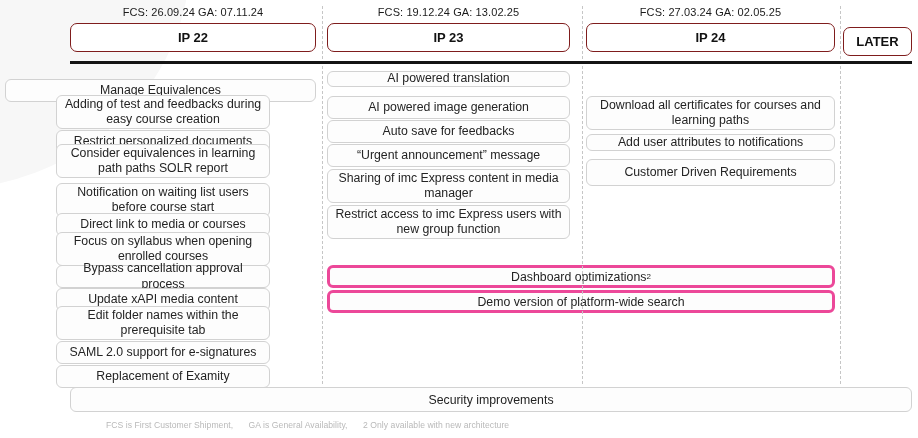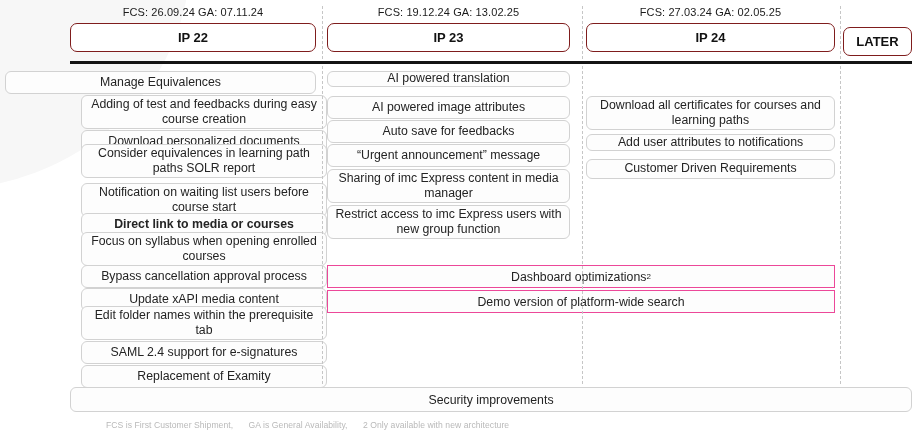--- a/index.html
+++ b/index.html
@@ -121,7 +121,7 @@
   #col3 .card { left: 586px; width: 249px; }
 
   
-  #card-manage-equivalences { left: 5px !important; width: 311px !important; }
+  #card-manage-equivalences { left: 5px !important; width: 311px !important; margin-top: 8px; }
 
   .card-wide {
     position: absolute;

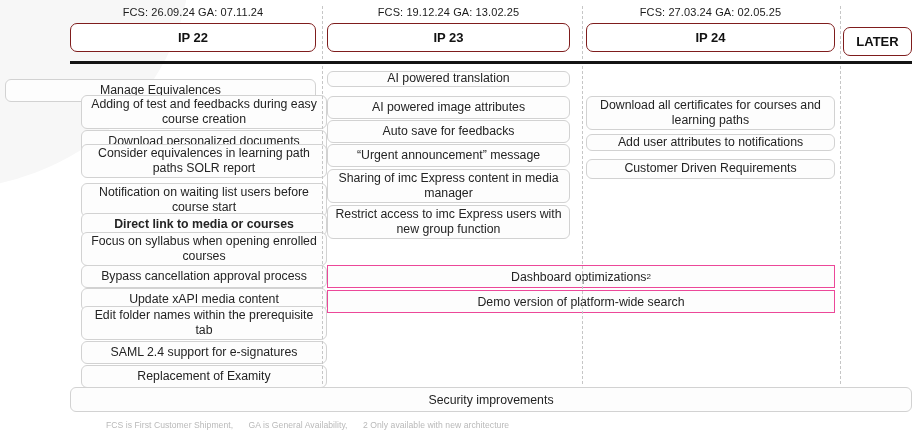--- a/index.html
+++ b/index.html
@@ -116,7 +116,7 @@
     padding: 2px 7px;
   }
 
-  #col1 .card { left: 81px; width: 246px; }
+  #col1 .card { left: 56px; width: 214px; }
   #col2 .card { left: 327px; width: 243px; }
   #col3 .card { left: 586px; width: 249px; }
 

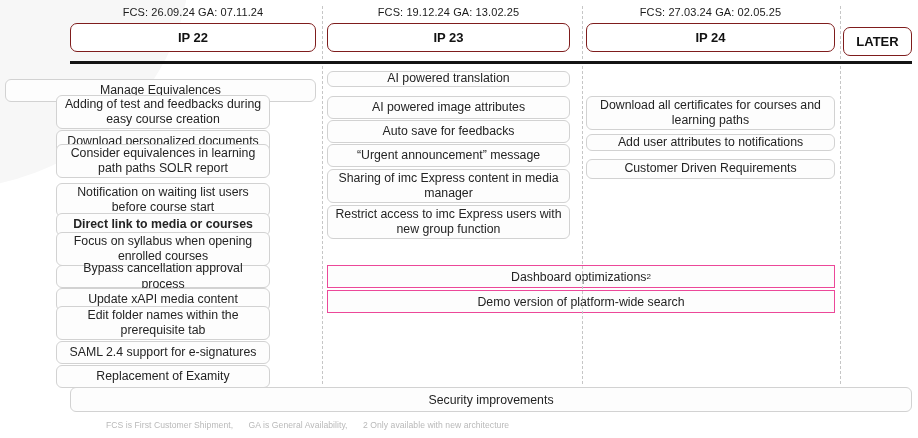--- a/index.html
+++ b/index.html
@@ -225,7 +225,7 @@
 
   <div id="col2">
     <div class="card" style="top:71px;height:16px;">AI powered translation</div>
-    <div class="card" style="top:96px;height:23px;">AI powered image attributes</div>
+    <div class="card" style="top:96px;height:23px;">AI powered image generation</div>
     <div class="card" style="top:120px;height:23px;">Auto save for feedbacks</div>
     <div class="card" style="top:144px;height:23px;">“Urgent announcement” message</div>
     <div class="card" style="top:169px;height:34px;">Sharing of imc Express content in media manager</div>

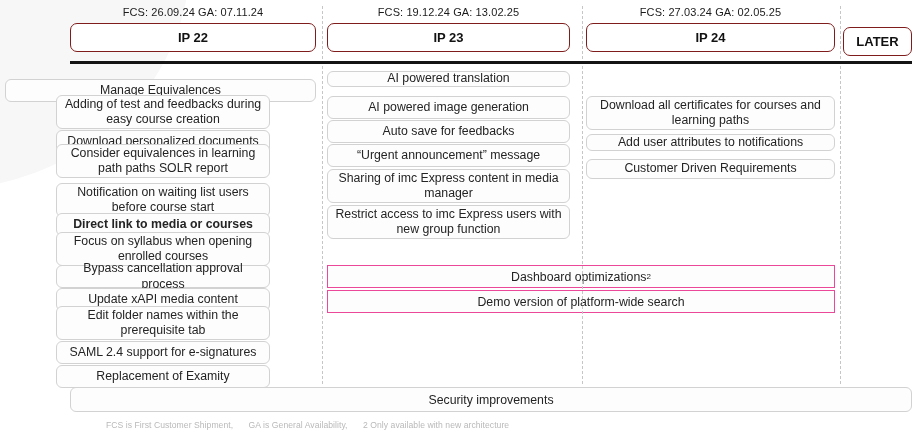--- a/index.html
+++ b/index.html
@@ -211,7 +211,7 @@
   <div id="col1">
     <div class="card" id="card-manage-equivalences" style="top:71px;height:23px;">Manage Equivalences</div>
     <div class="card" style="top:95px;height:34px;">Adding of test and feedbacks during easy course creation</div>
-    <div class="card" style="top:130px;height:23px;">Download personalized documents</div>
+    <div class="card" style="top:130px;height:23px;">Restrict personalized documents</div>
     <div class="card" style="top:144px;height:34px;">Consider equivalences in learning path paths SOLR report</div>
     <div class="card" style="top:183px;height:34px;">Notification on waiting list users before course start</div>
     <div class="card" style="top:213px;height:23px;font-weight:bold;">Direct link to media or courses</div>

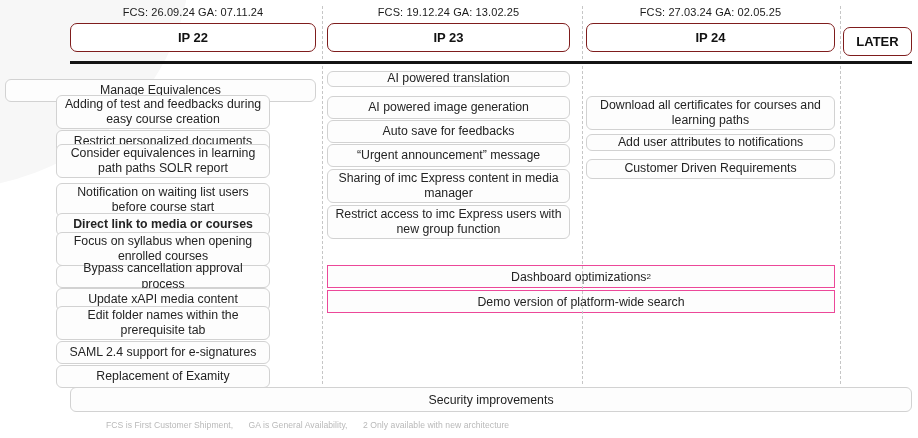--- a/index.html
+++ b/index.html
@@ -236,7 +236,7 @@
     <div class="card" style="top:71px;height:23px;margin-top:32px;">Duplicate course-specific “Events”</div>
     <div class="card" style="top:96px;height:34px;">Download all certificates for courses and learning paths</div>
     <div class="card" style="top:134px;height:17px;">Add user attributes to notifications</div>
-    <div class="card" style="top:159px;height:20px;">Customer Driven Requirements</div>
+    <div class="card" style="top:159px;height:27px;">Customer Driven Requirements</div>
   </div>
 
   <div class="card-wide" style="top:265px;height:23px;">

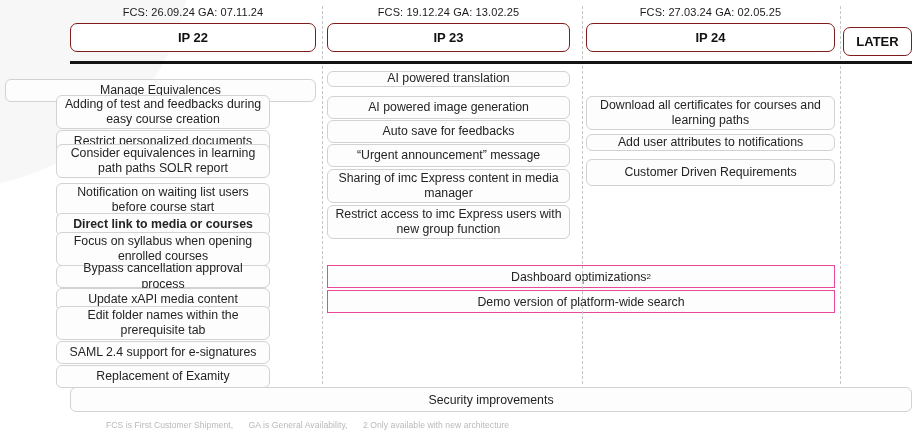--- a/index.html
+++ b/index.html
@@ -214,7 +214,7 @@
     <div class="card" style="top:130px;height:23px;">Restrict personalized documents</div>
     <div class="card" style="top:144px;height:34px;">Consider equivalences in learning path paths SOLR report</div>
     <div class="card" style="top:183px;height:34px;">Notification on waiting list users before course start</div>
-    <div class="card" style="top:213px;height:23px;font-weight:bold;">Direct link to media or courses</div>
+    <div class="card" style="top:213px;height:23px;">Direct link to media or courses</div>
     <div class="card" style="top:232px;height:34px;">Focus on syllabus when opening enrolled courses</div>
     <div class="card" style="top:265px;height:23px;">Bypass cancellation approval process</div>
     <div class="card" style="top:288px;height:23px;">Update xAPI media content</div>

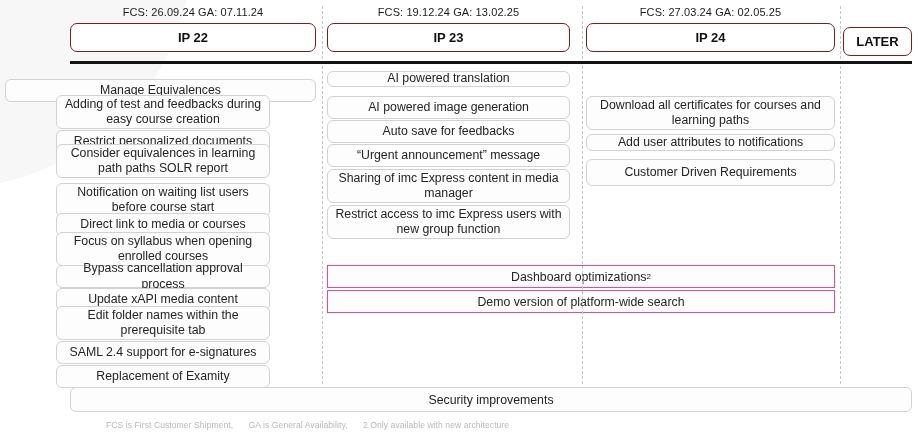--- a/index.html
+++ b/index.html
@@ -127,8 +127,8 @@
     position: absolute;
     left: 327px;
     width: 508px;
-    border: 1px solid #ec4899;
-    border-radius: 0;
+    border: 3px solid #ec4899;
+    border-radius: 6px;
     background: #fdfdfd;
     box-sizing: border-box;
     display: flex;

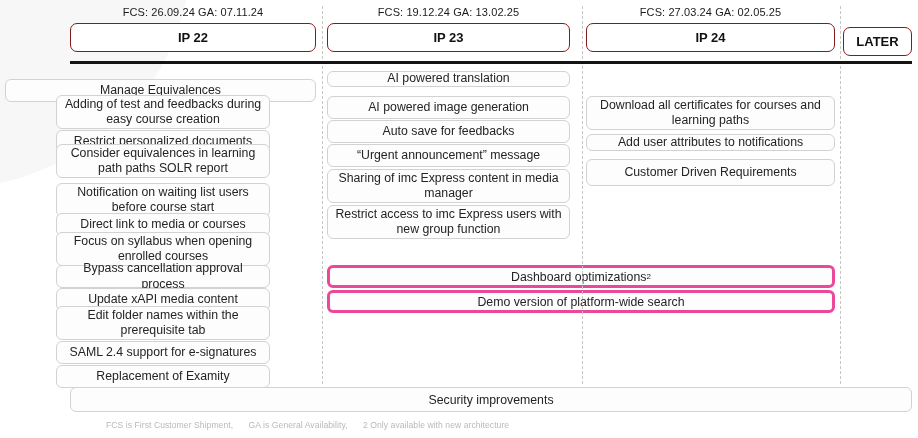--- a/index.html
+++ b/index.html
@@ -219,7 +219,7 @@
     <div class="card" style="top:265px;height:23px;">Bypass cancellation approval process</div>
     <div class="card" style="top:288px;height:23px;">Update xAPI media content</div>
     <div class="card" style="top:306px;height:34px;">Edit folder names within the prerequisite tab</div>
-    <div class="card" style="top:341px;height:23px;">SAML 2.4 support for e-signatures</div>
+    <div class="card" style="top:341px;height:23px;">SAML 2.0 support for e-signatures</div>
     <div class="card" style="top:365px;height:23px;">Replacement of Examity</div>
   </div>
 

